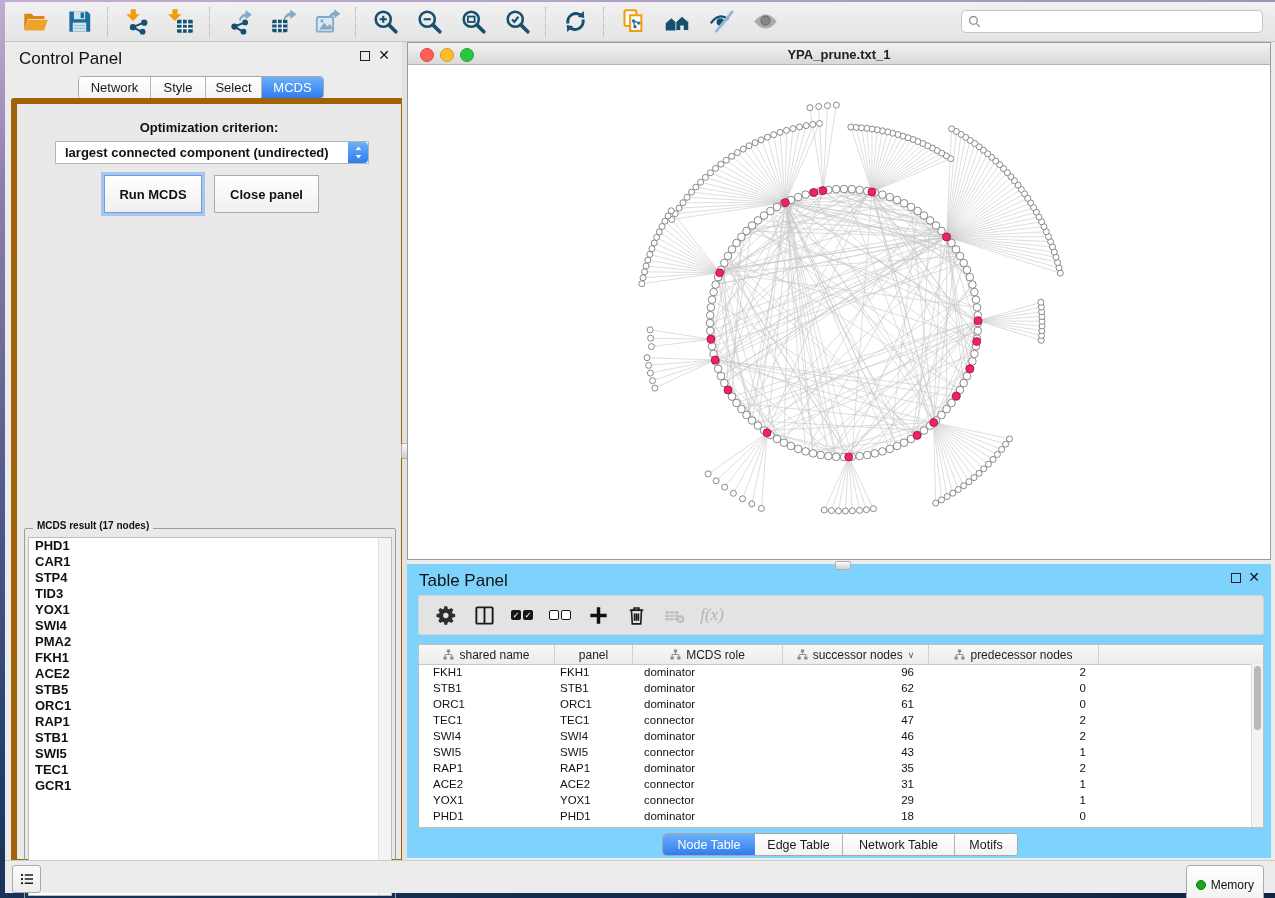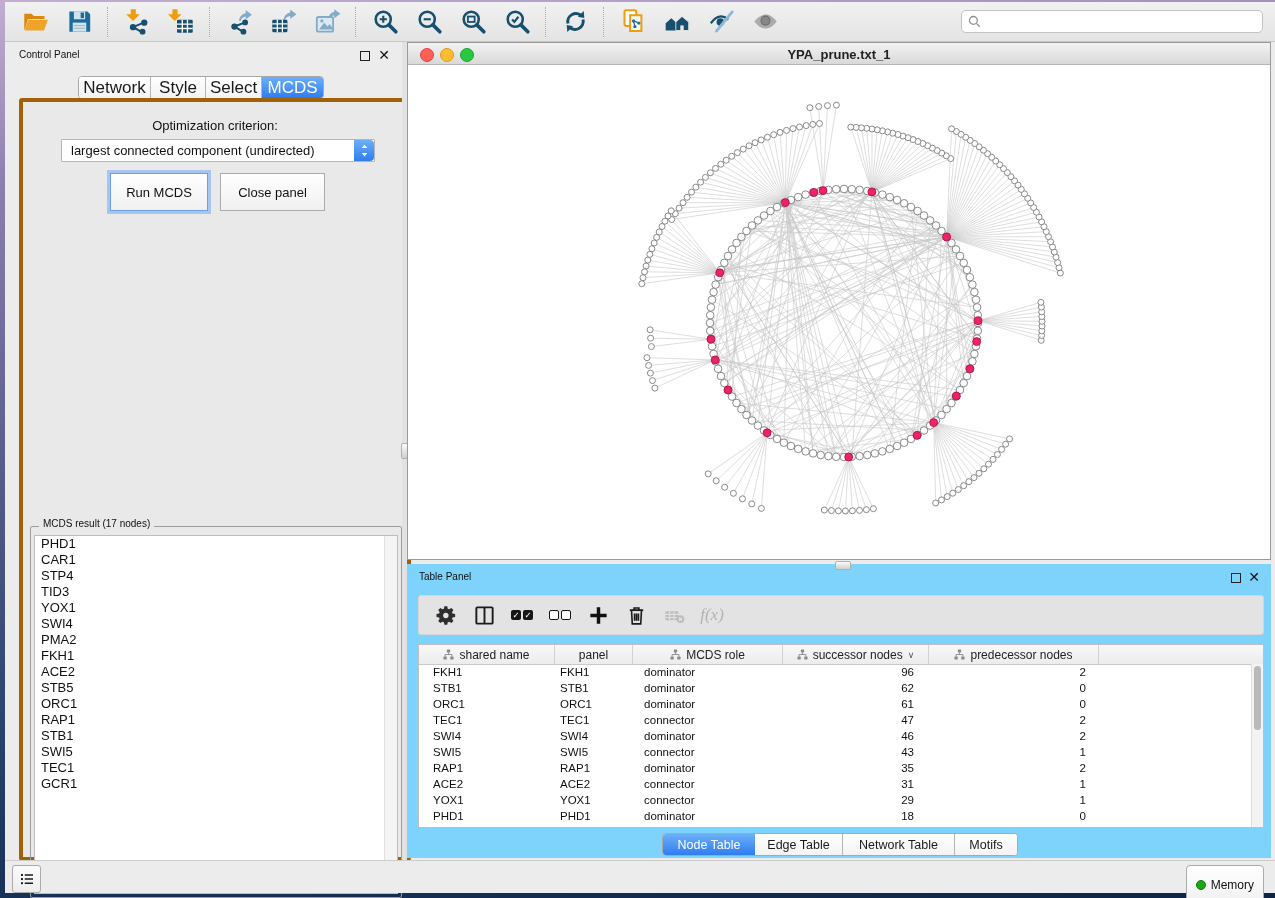--- a/index.html
+++ b/index.html
@@ -22,7 +22,7 @@
   
   #control-panel{position:absolute;left:0;top:40px;width:397px;height:818px;background:#ececec;}
   .panel-title-row{position:absolute;left:0;top:0;width:100%;height:26px;}
-  .panel-title{position:absolute;left:14px;top:7px;font-size:10px;color:#111;}
+  .panel-title{position:absolute;left:14px;top:7px;font-size:17px;color:#111;}
   .float-btn{position:absolute;width:10px;height:10px;border:1.5px solid #222;top:9px;box-sizing:border-box;background:transparent;}
   .close-btn{position:absolute;top:5px;font-size:14px;font-weight:bold;color:#111;line-height:16px;}
   #cp-float{right:32px;} #cp-close{right:12px;}

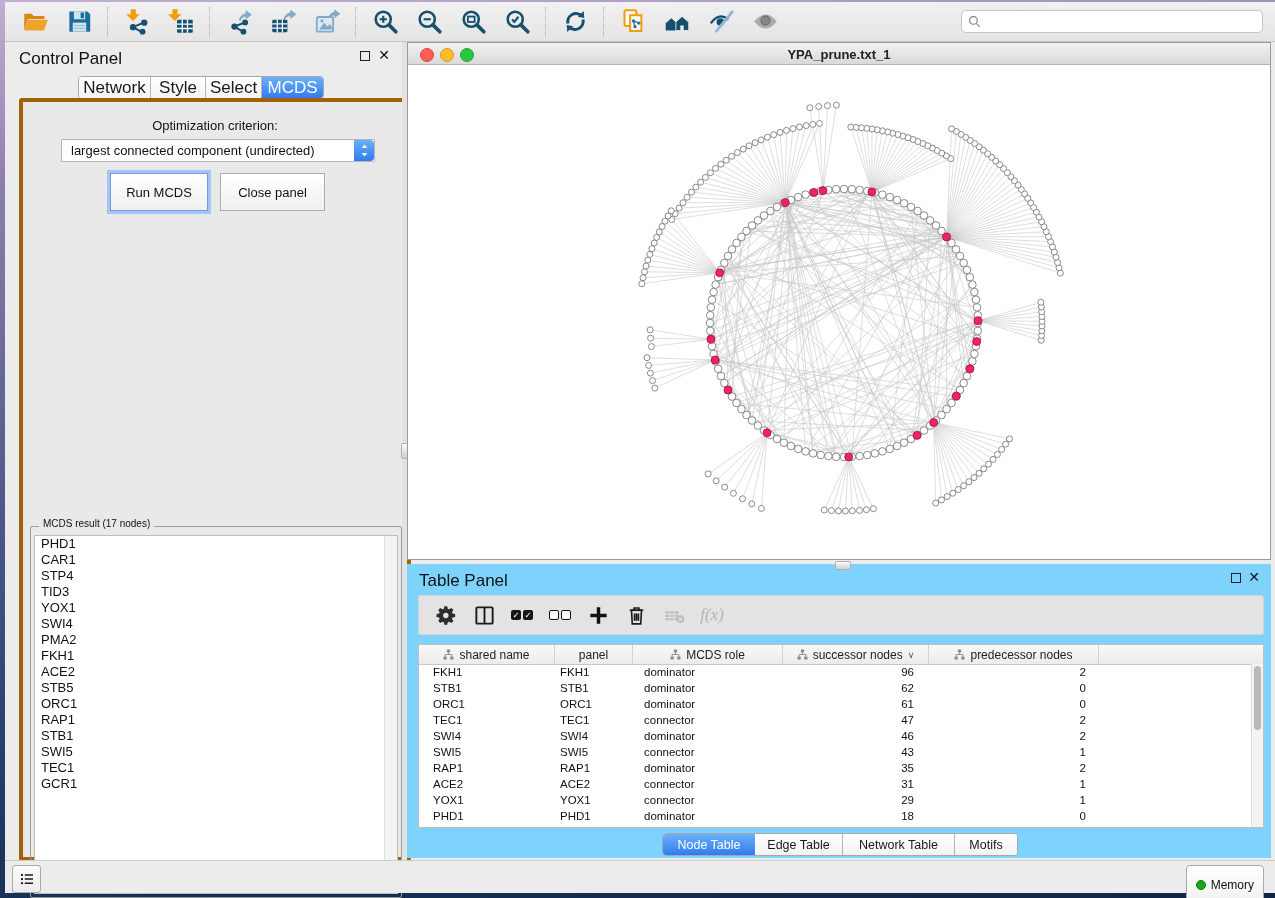--- a/index.html
+++ b/index.html
@@ -29,7 +29,7 @@
 
   .seg-tabs{position:absolute;display:flex;height:21px;border:1px solid #a8a8a8;border-radius:4px;background:#fff;overflow:hidden;}
   #cp-tabs{left:73px;top:34px;}
-  .seg-tab{display:flex;align-items:center;justify-content:center;font-size:17px;color:#1a1a1a;border-right:1px solid #b5b5b5;background:linear-gradient(#ffffff,#f3f3f3);box-sizing:border-box;}
+  .seg-tab{display:flex;align-items:center;justify-content:center;font-size:13px;color:#1a1a1a;border-right:1px solid #b5b5b5;background:linear-gradient(#ffffff,#f3f3f3);box-sizing:border-box;}
   .seg-tab:last-child{border-right:none;}
   .seg-tab.selected{background:linear-gradient(#6cb0f8,#2f7cf0);color:#fff;border-right:none;}
 

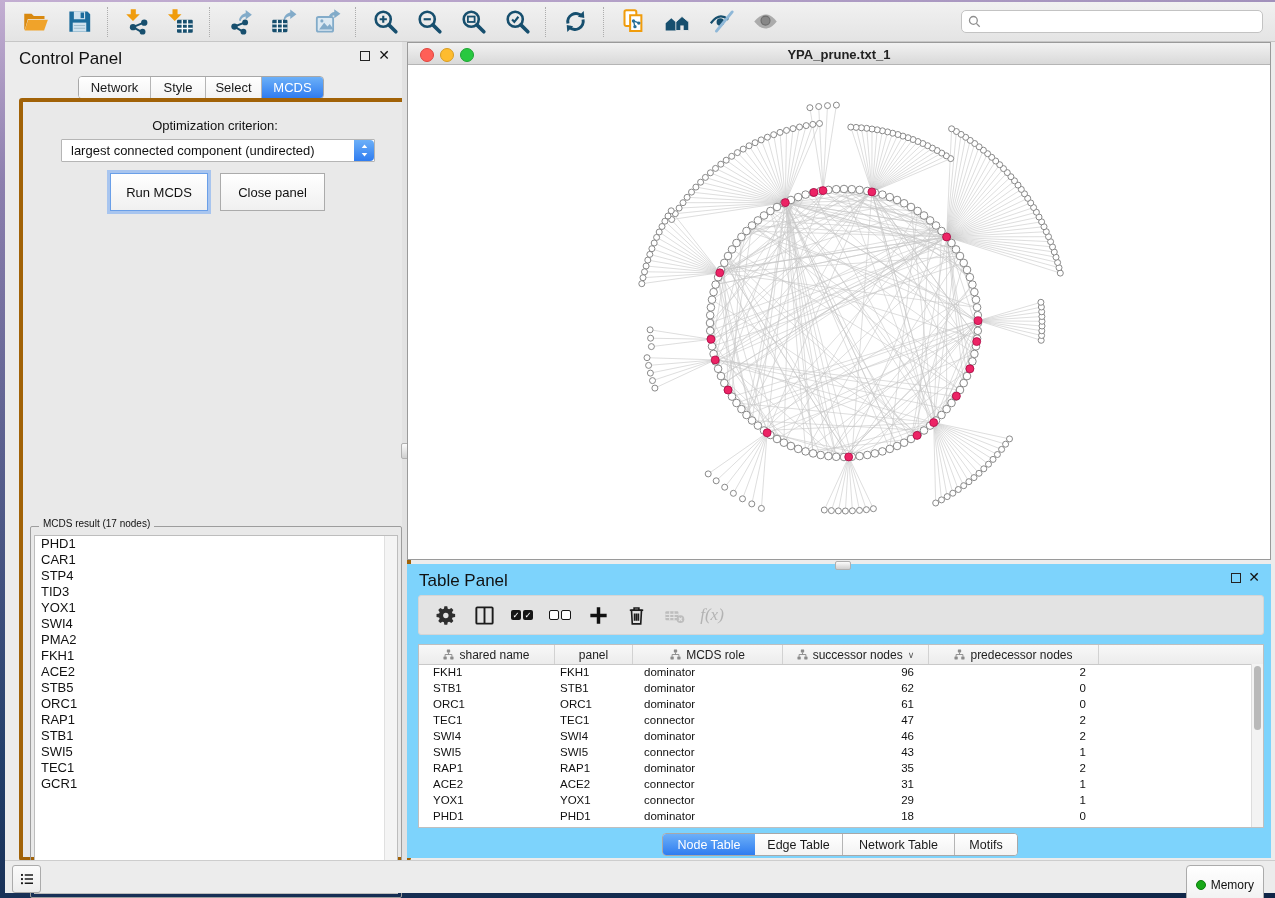--- a/index.html
+++ b/index.html
@@ -33,7 +33,7 @@
   .seg-tab:last-child{border-right:none;}
   .seg-tab.selected{background:linear-gradient(#6cb0f8,#2f7cf0);color:#fff;border-right:none;}
 
-  #cp-content{position:absolute;left:14px;top:56px;width:384px;height:755px;background:#e9e9e9;border:4px solid #a16207;border-radius:3px;}
+  #cp-content{position:absolute;left:6px;top:56px;width:384px;height:755px;background:#e9e9e9;border:6px solid #a16207;border-radius:3px;font-weight:bold;}
   #opt-label{position:absolute;left:0;top:16px;width:100%;text-align:center;font-size:13px;color:#111;}
   #criterion{position:absolute;left:38px;top:37px;width:314px;height:23px;background:#fff;border:1px solid #b5b5b5;border-radius:1px;display:flex;align-items:center;box-sizing:border-box;}
   #criterion .sel-text{flex:1;font-size:13px;color:#111;padding-left:9px;white-space:nowrap;}

